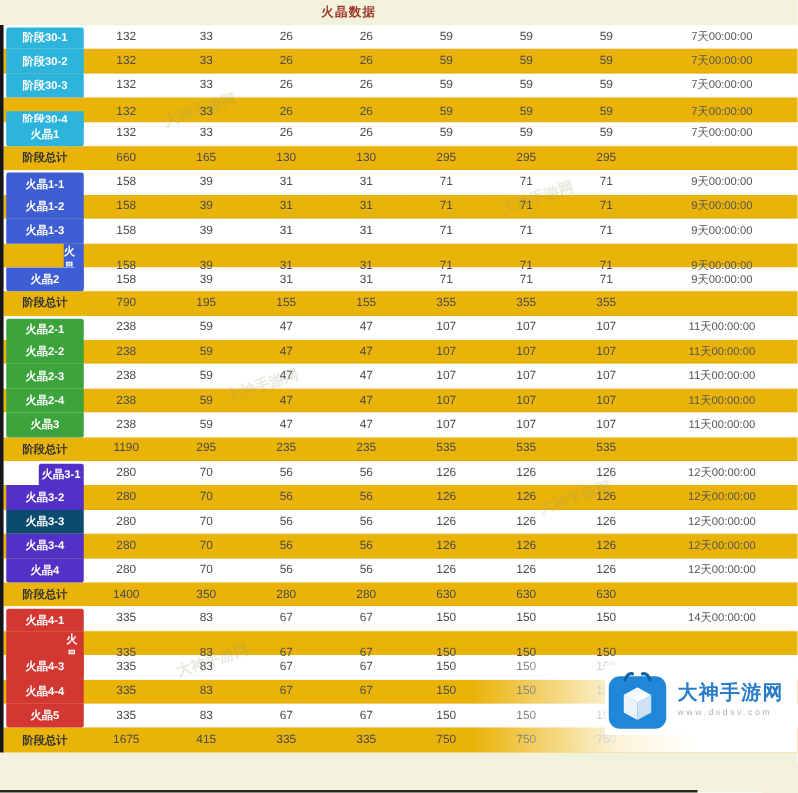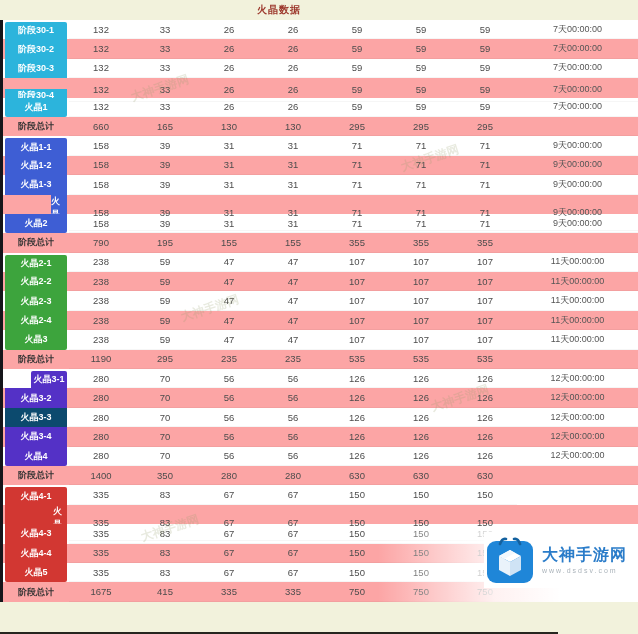--- a/index.html
+++ b/index.html
@@ -28,7 +28,7 @@
     height:19.4px;display:grid;grid-template-columns:66px repeat(7,64px) 1fr;
     align-items:stretch;background:#fff;
   }
-  .row.alt{background:#fca5a5;}
+  .row.alt{background:#eab308;}
   .cell{
     display:flex;align-items:center;justify-content:center;
     font-size:9.5px;color:#4c4c4c;border-bottom:1px solid rgba(0,0,0,0.035);

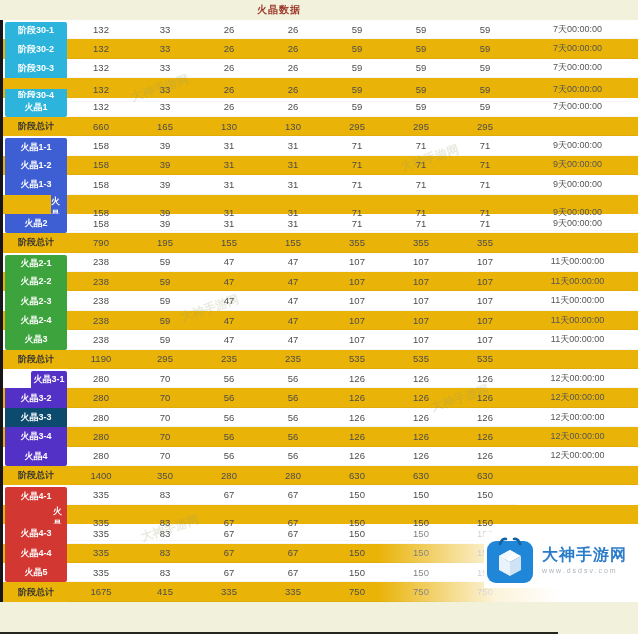--- a/index.html
+++ b/index.html
@@ -348,6 +348,7 @@
         <div class="cell">150</div>
         <div class="cell">150</div>
         <div class="cell">150</div>
+        <div class="cell time">14天00:00:00</div>
       </div>
       <div class="row alt">
         <div class="label-cell grp" style="background: rgb(210, 55, 50); padding-left: 48px;">火晶4-2</div>

